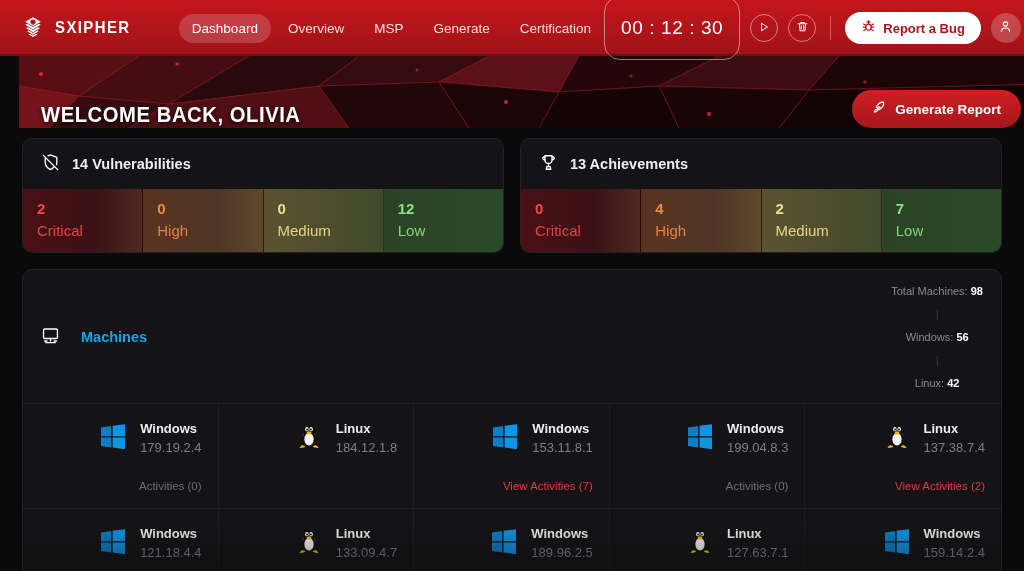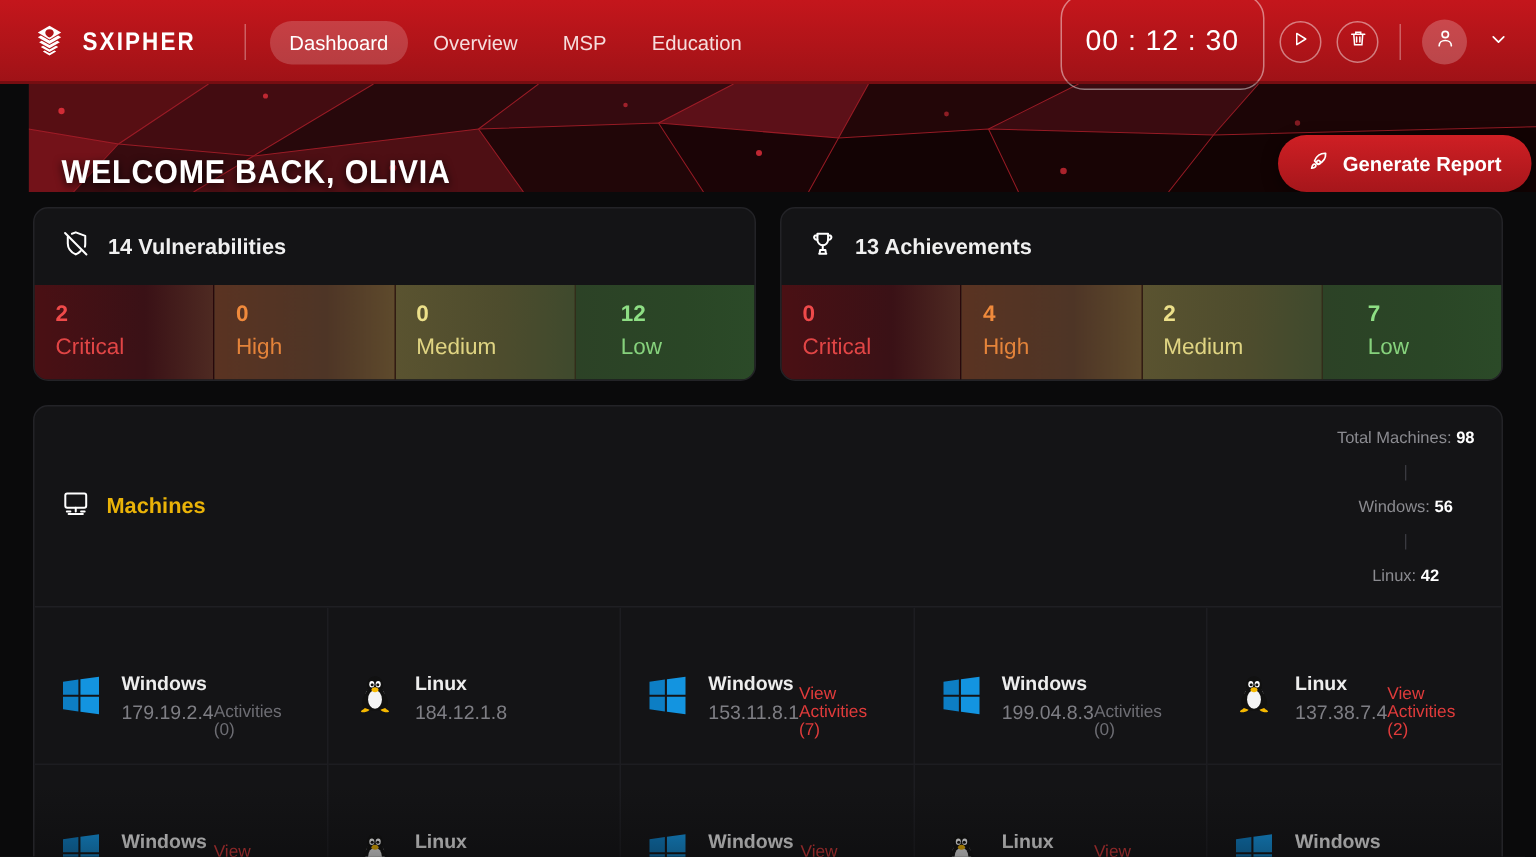--- a/index.html
+++ b/index.html
@@ -176,7 +176,7 @@
     <div class="navlink active">Dashboard</div>
     <div class="navlink">Overview</div>
     <div class="navlink">MSP</div>
-    <div class="navlink">Education</div>
+    <div class="navlink">Generate</div>
   </div>
 
   <div class="nav-right">

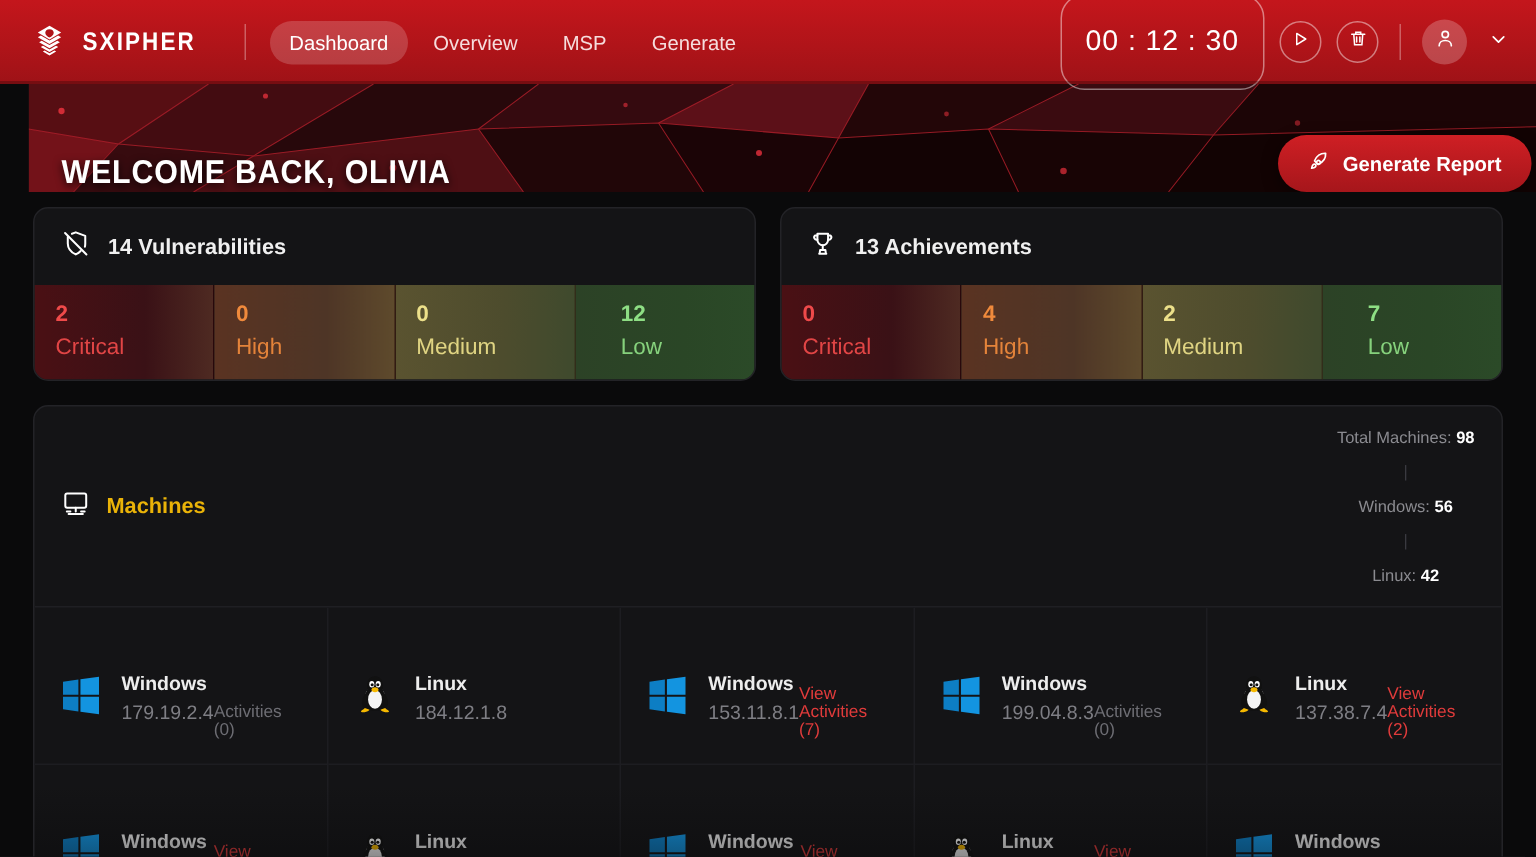--- a/index.html
+++ b/index.html
@@ -177,6 +177,7 @@
     <div class="navlink">Overview</div>
     <div class="navlink">MSP</div>
     <div class="navlink">Generate</div>
+    <div class="navlink">Certification</div>
   </div>
 
   <div class="nav-right">

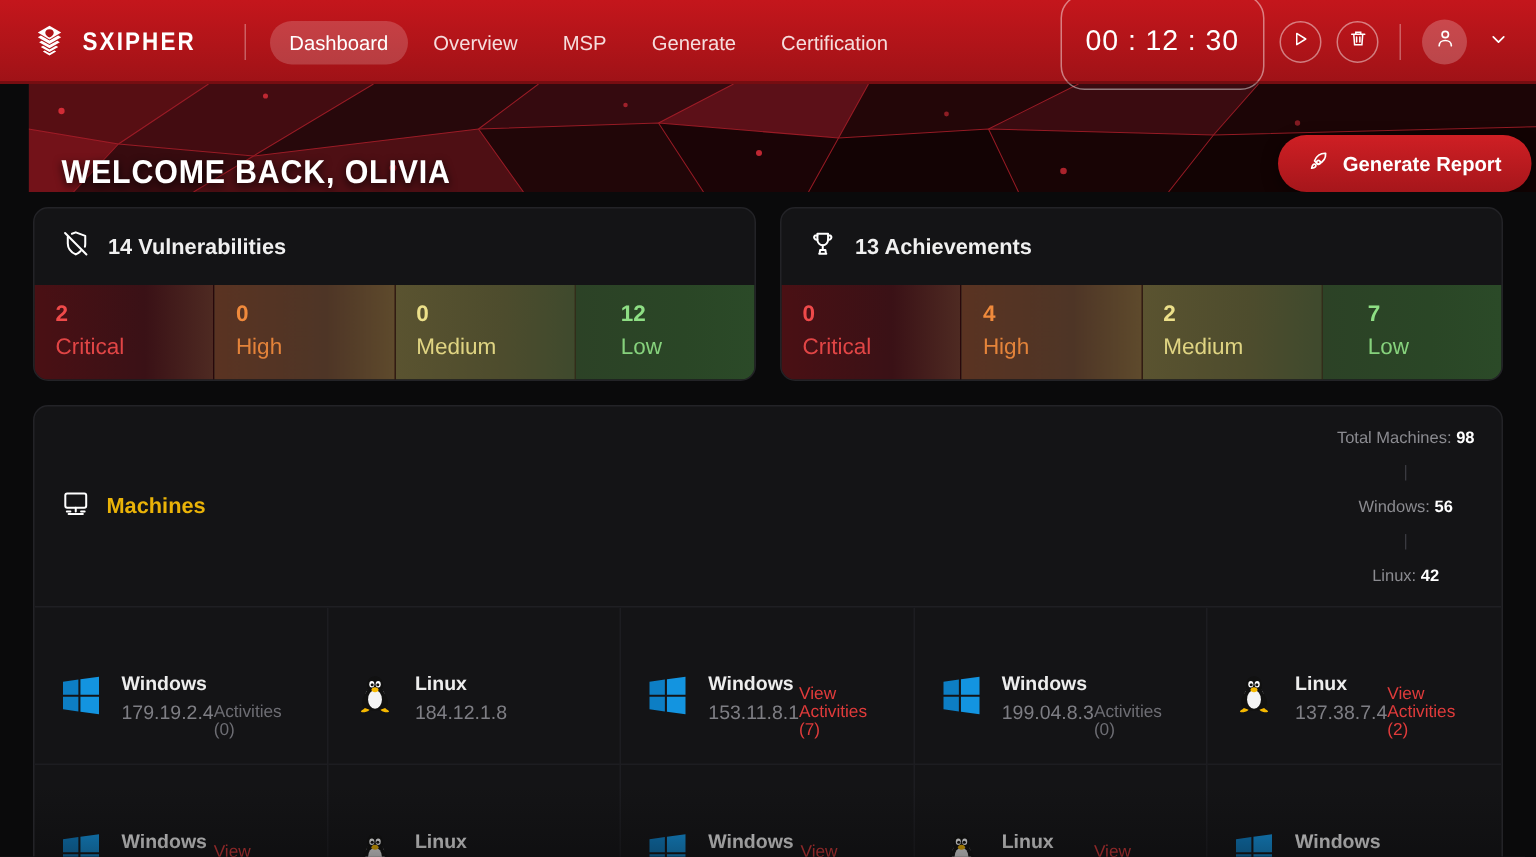--- a/index.html
+++ b/index.html
@@ -201,6 +201,15 @@
 
     <div class="nav-sep"></div>
 
+    <div class="bugbtn">
+      <span>
+        <svg width="15" height="15" viewBox="0 0 24 24" fill="none" stroke="#b01419" stroke-width="1.8" stroke-linecap="round">
+          <ellipse cx="12" cy="13" rx="4.3" ry="5"></ellipse>
+          <path d="M12 8V5M9.5 5.2 12 3l2.5 2.2M7.7 10 4 8M7.7 13H3.6M7.9 16.2 4.4 18.4M16.3 10 20 8M16.3 13h4.1M16.1 16.2l3.5 2.2"></path>
+        </svg>
+      </span>
+      <span>Report a Bug</span>
+    </div>
 
     <div class="avatar">
       <span>

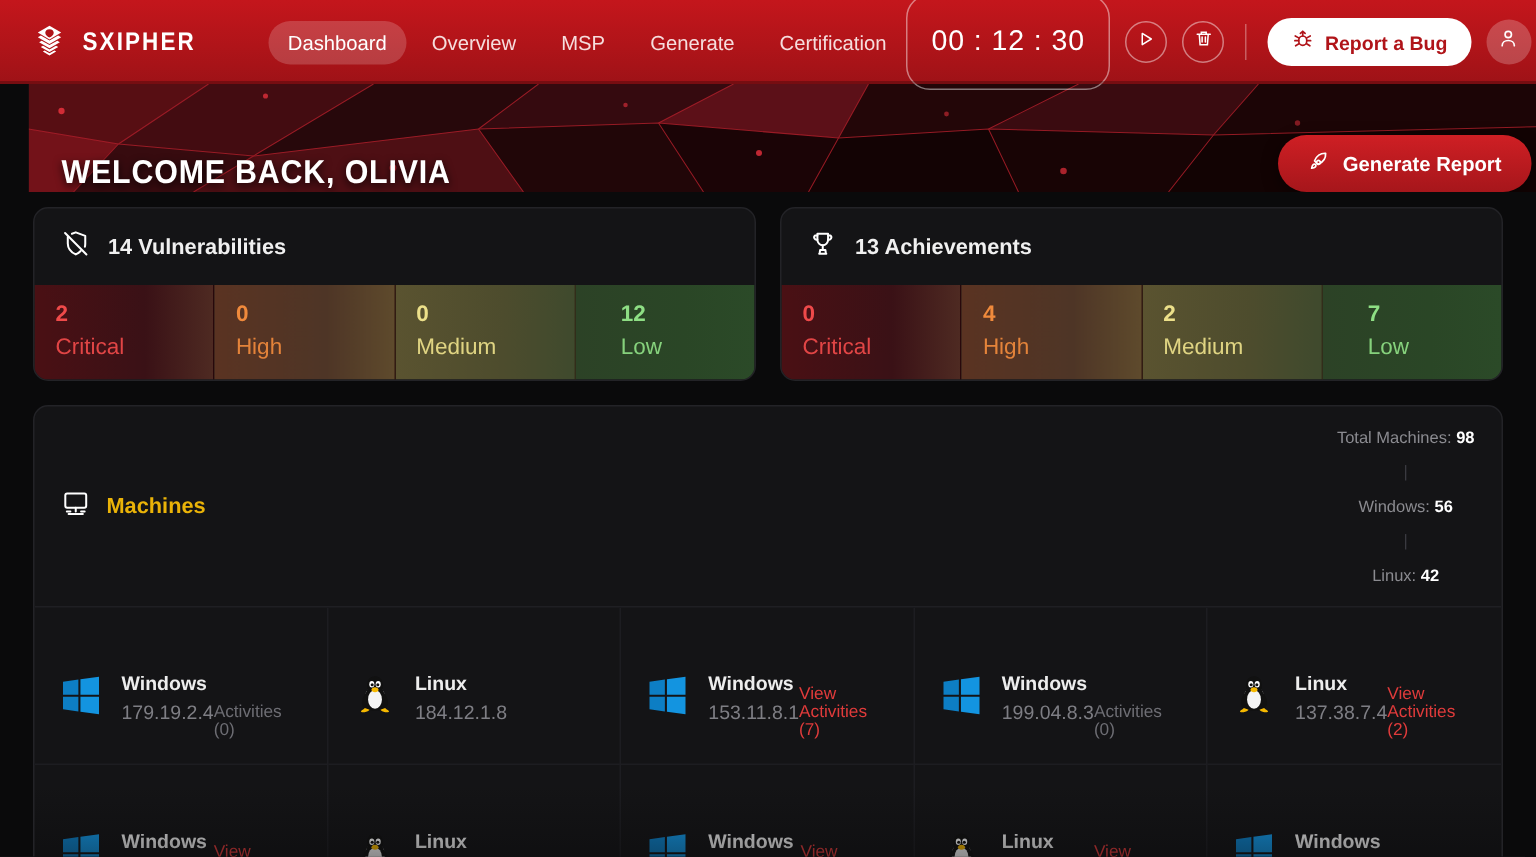--- a/index.html
+++ b/index.html
@@ -109,7 +109,7 @@
   .sev-medium{ background:linear-gradient(90deg,#5a5330 0%,#4d4c2d 60%,#3f4a2d 100%); }
   .sev-medium .sev-num,.sev-medium .sev-lbl{ color:#ece08a; }
   .sev-low{ background:linear-gradient(90deg,#2c4226 0%,#2a4626 60%,#2b4a28 100%); }
-  .sev-low .sev-num,.sev-low .sev-lbl{ color:#8ede84;margin-left:16px; }
+  .sev-low .sev-num,.sev-low .sev-lbl{ color:#8ede84; }
 
   
   .machines{

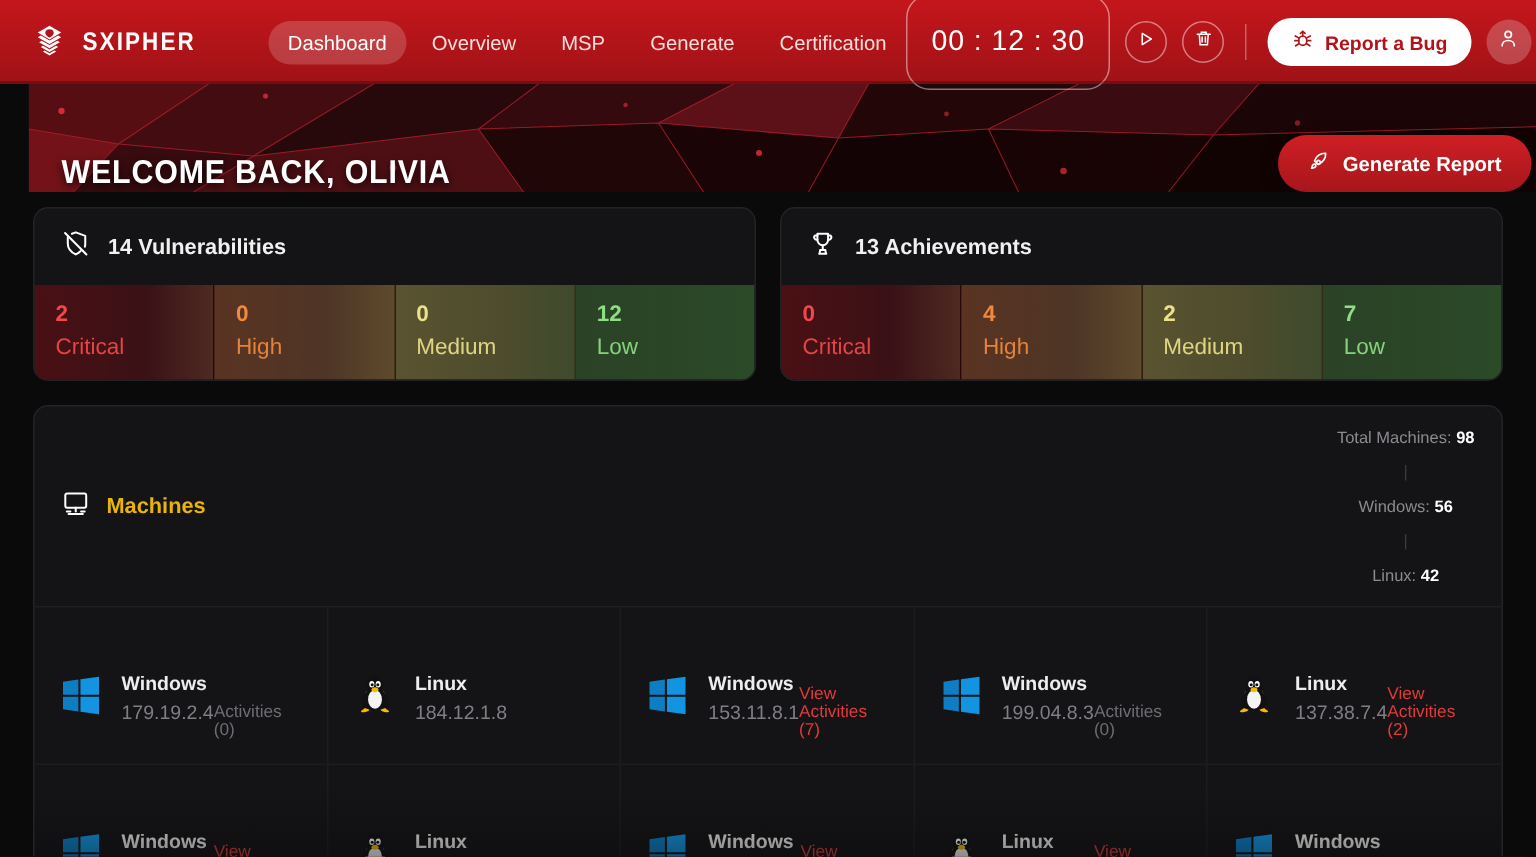--- a/index.html
+++ b/index.html
@@ -121,8 +121,8 @@
     border-bottom:1px solid #1f1f23;
   }
   .mach-title{
-    display:flex; align-items:center; gap:11px;
-    font-size:14.5px; font-weight:600; color:#eab308;
+    display:flex; align-items:center; gap:21px;
+    font-size:14.5px; font-weight:600; color:#0ea5e9;
   }
   .mach-stats{
     margin-left:auto; display:flex; align-items:center; gap:11px;

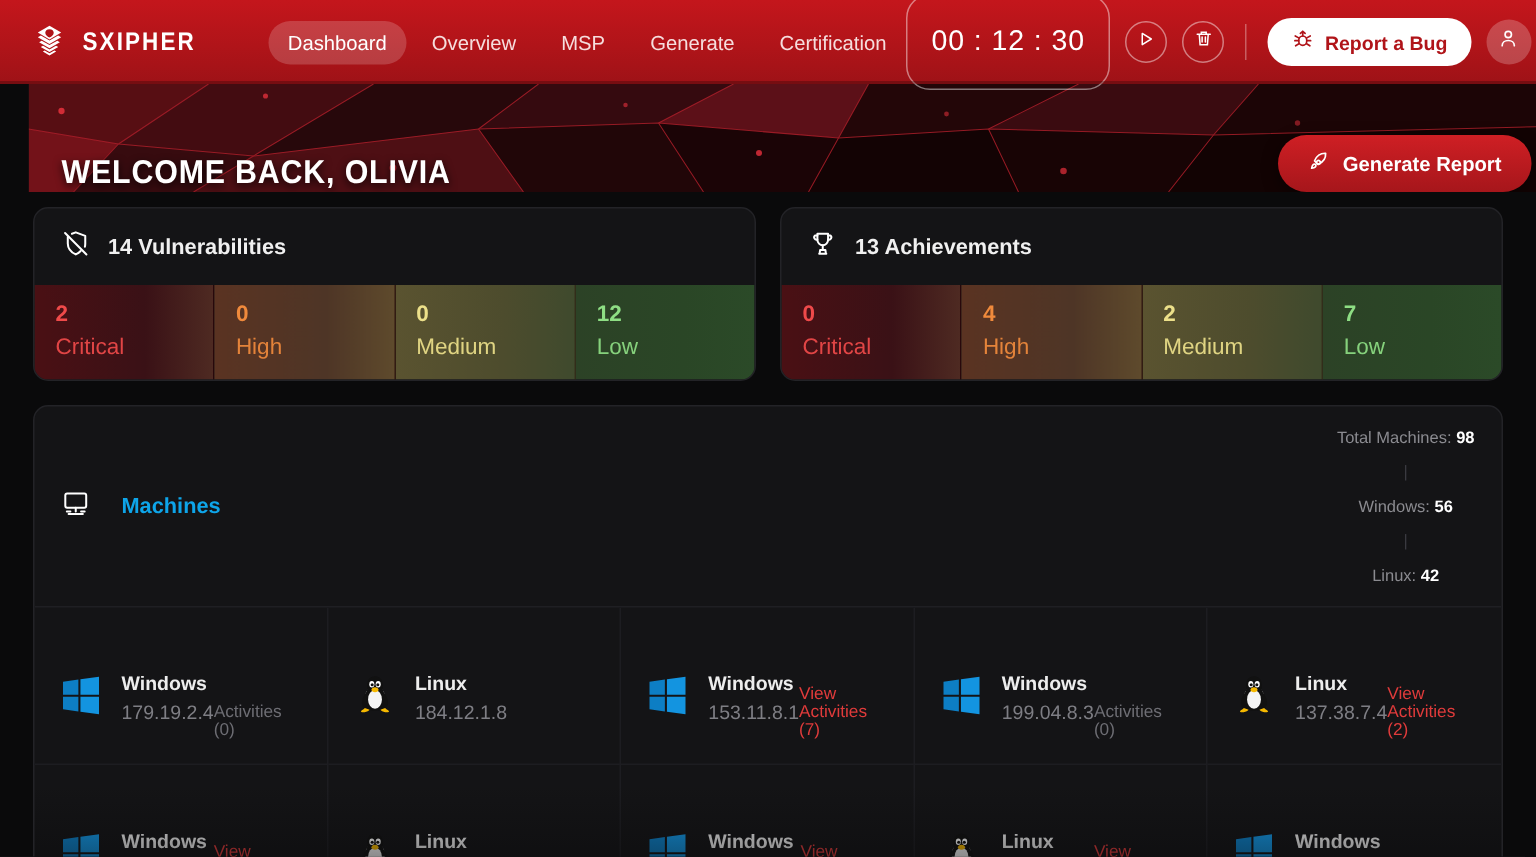--- a/index.html
+++ b/index.html
@@ -139,7 +139,7 @@
   .mach-grid{ display:grid; grid-template-columns:repeat(5,1fr); }
   .mcell{
     border-right:1px solid #1d1d21; border-bottom:1px solid #1d1d21;
-    padding:17px 16px 0 16px; height:105px; display:flex; flex-direction:row;
+    padding:17px 16px 0 16px; height:105px; display:flex; flex-direction:column;align-items:flex-end;
   }
   .mcell:nth-child(5n){ border-right:none; }
   .mtop{ display:flex; align-items:center; gap:12px; }

